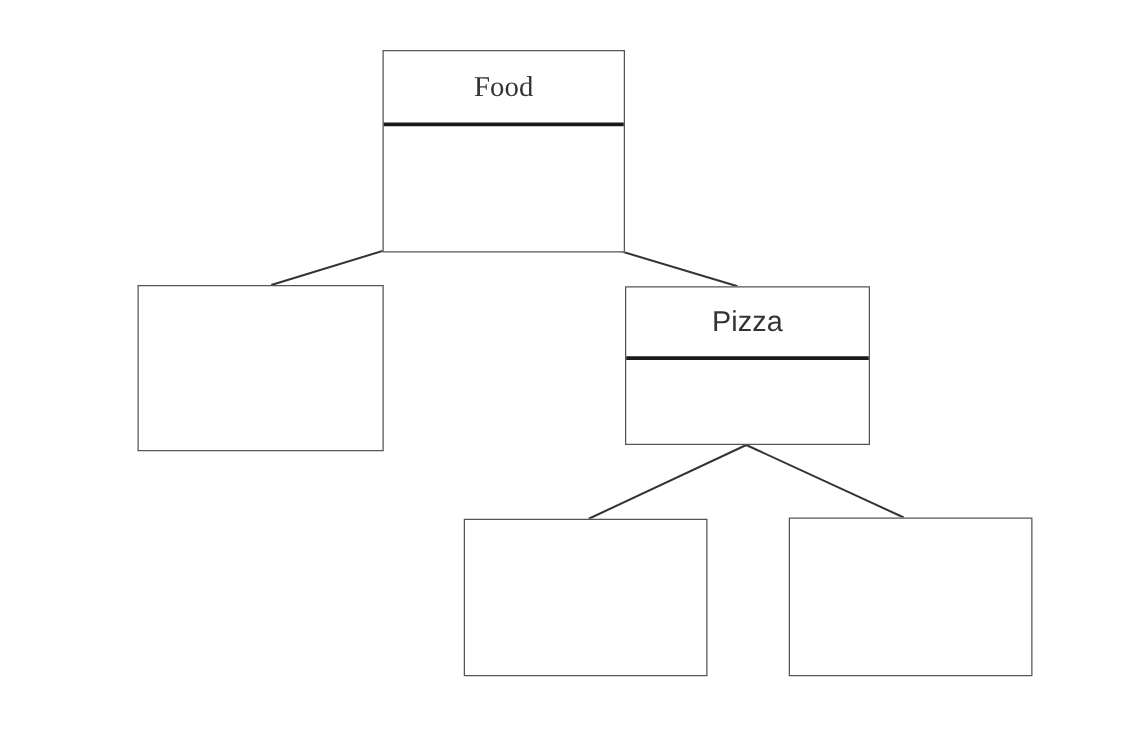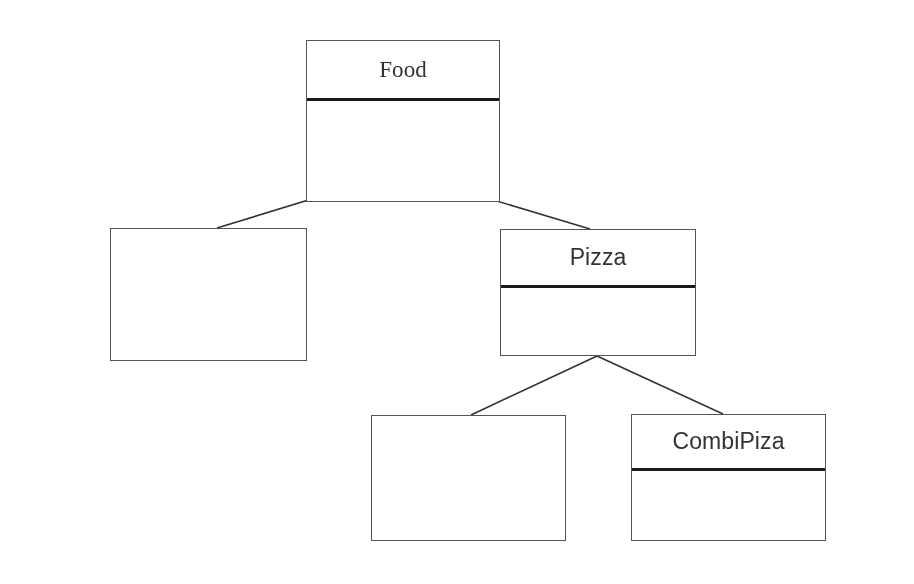--- a/index.html
+++ b/index.html
@@ -79,7 +79,6 @@
         <div class="node-body"></div>
       </div>
       <div class="node" style="left: 631px; top: 414px; width: 195px; height: 127px; border-color: rgb(85, 85, 85);">
-        <div class="node-header" style="height: 56px; border-bottom-color: rgb(26, 26, 26); color: rgb(51, 51, 51);">CombiPiza</div>
         <div class="node-body"></div>
       </div>
     </div>

